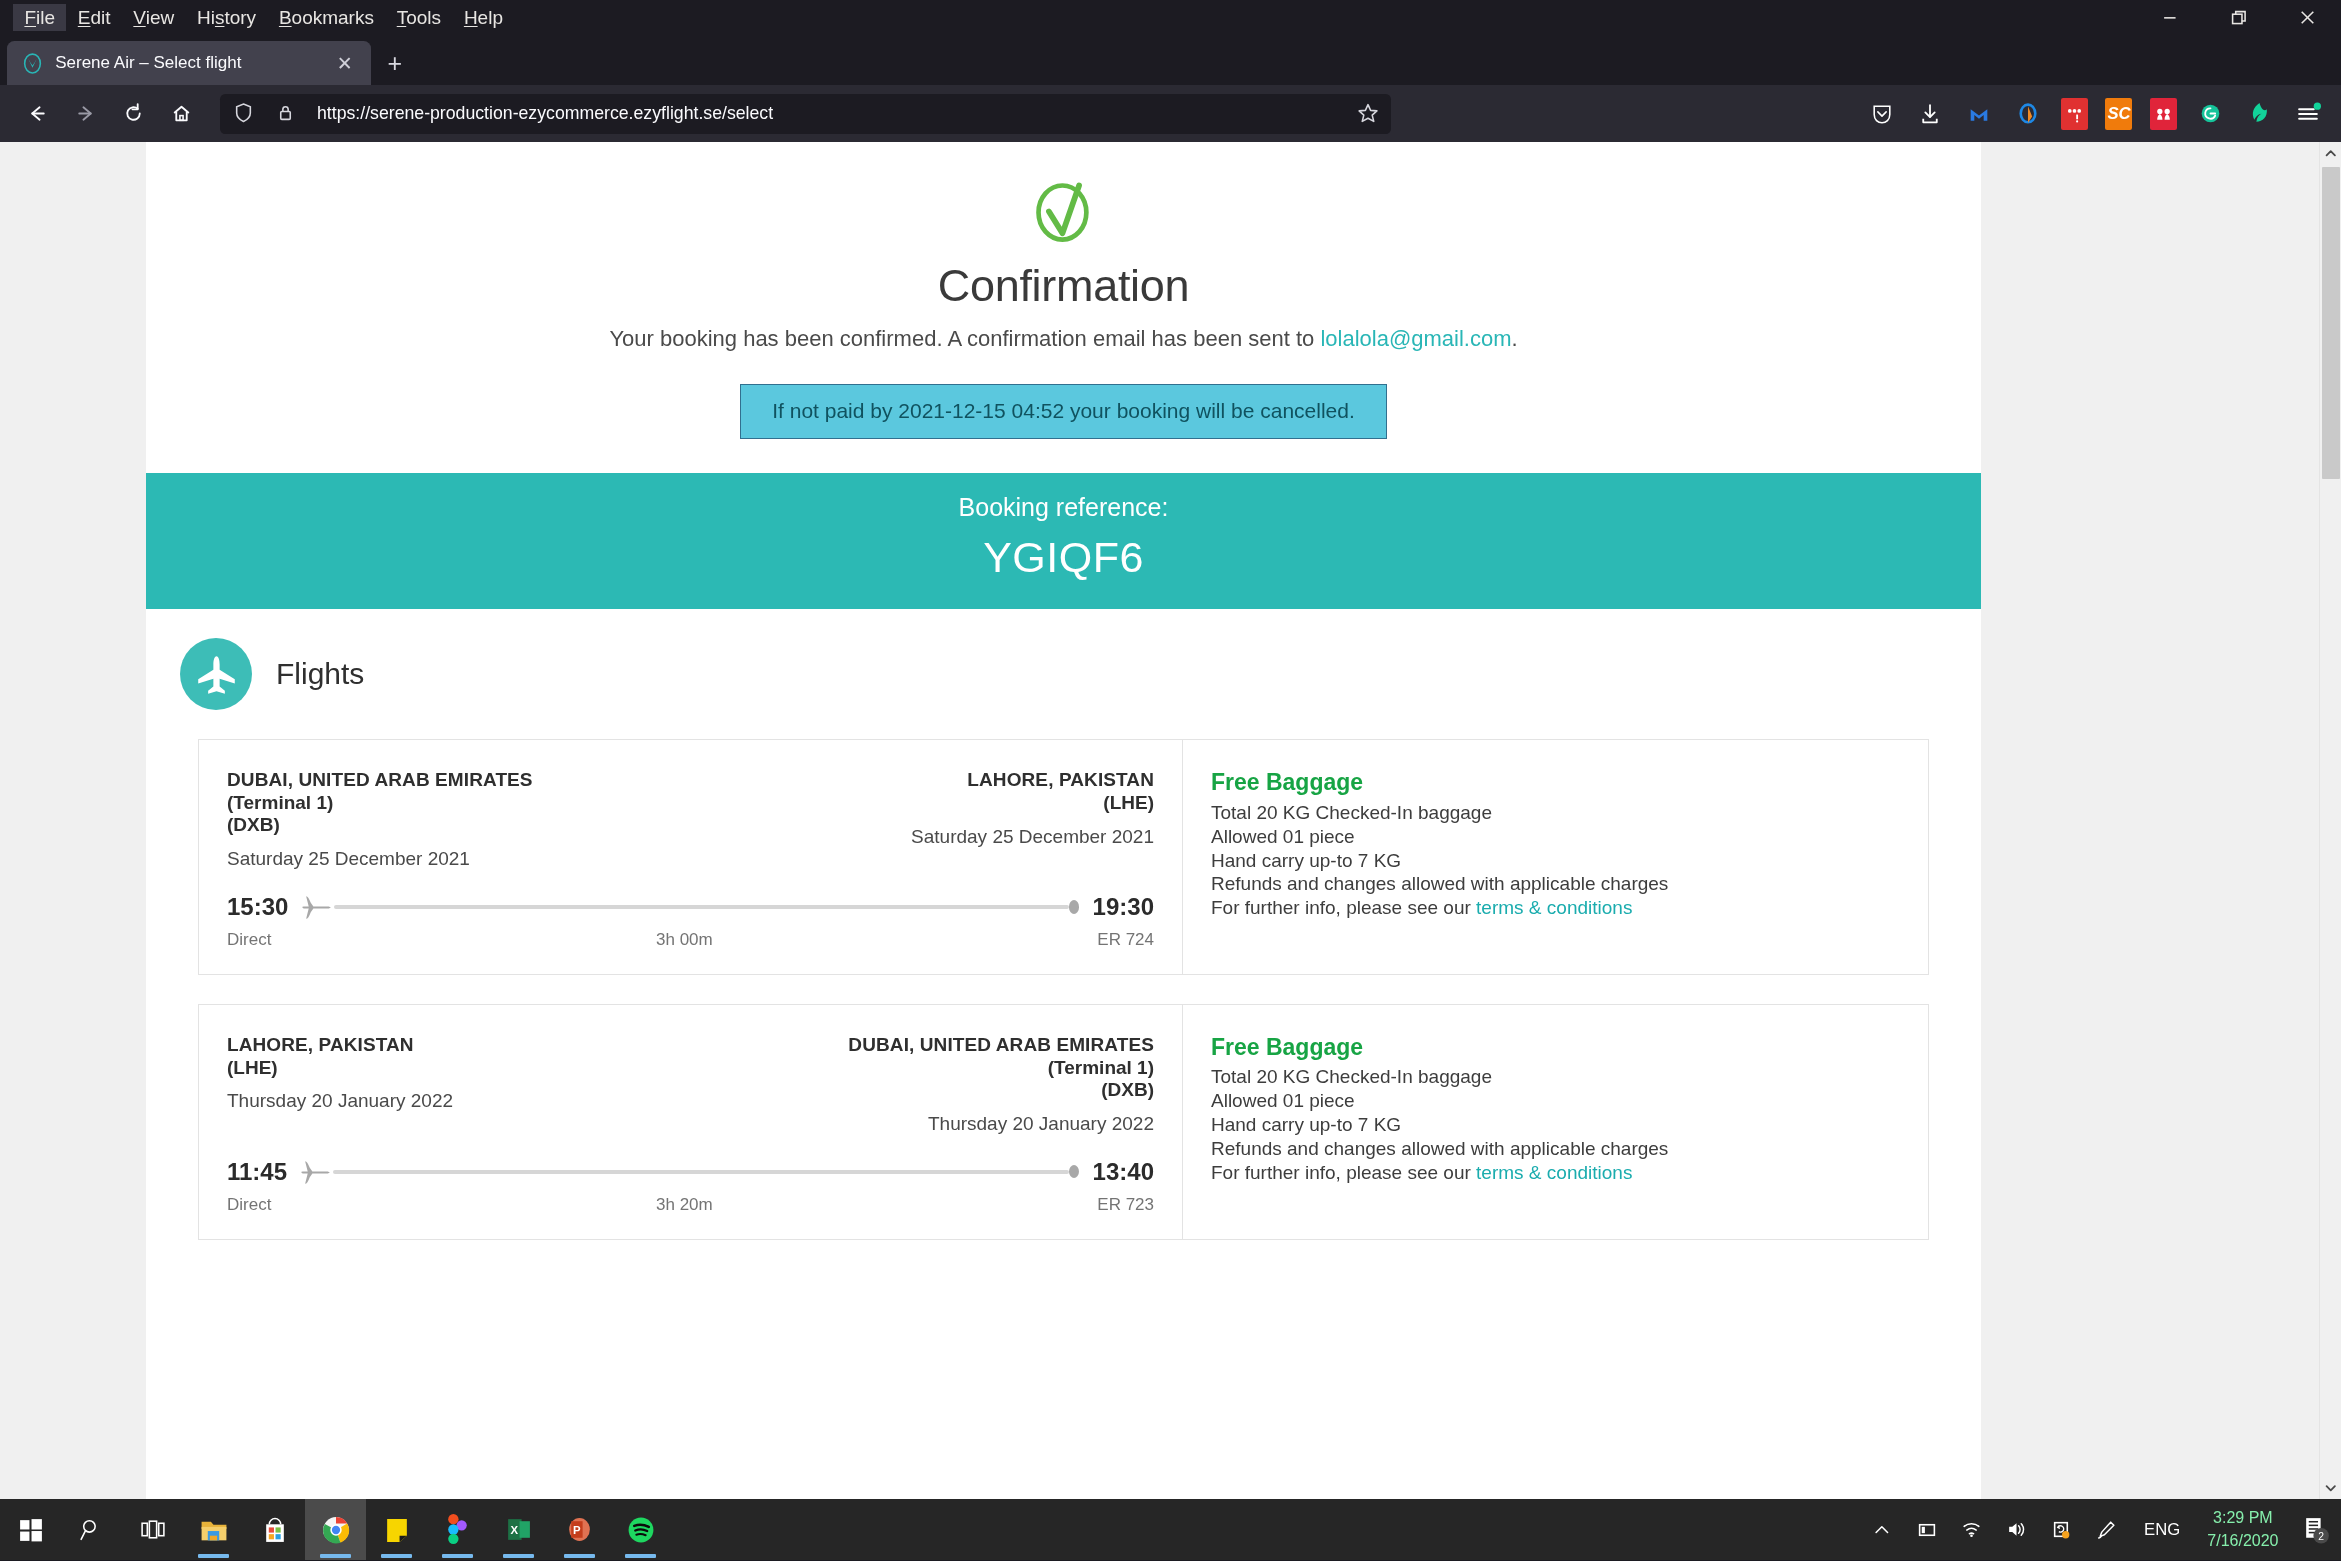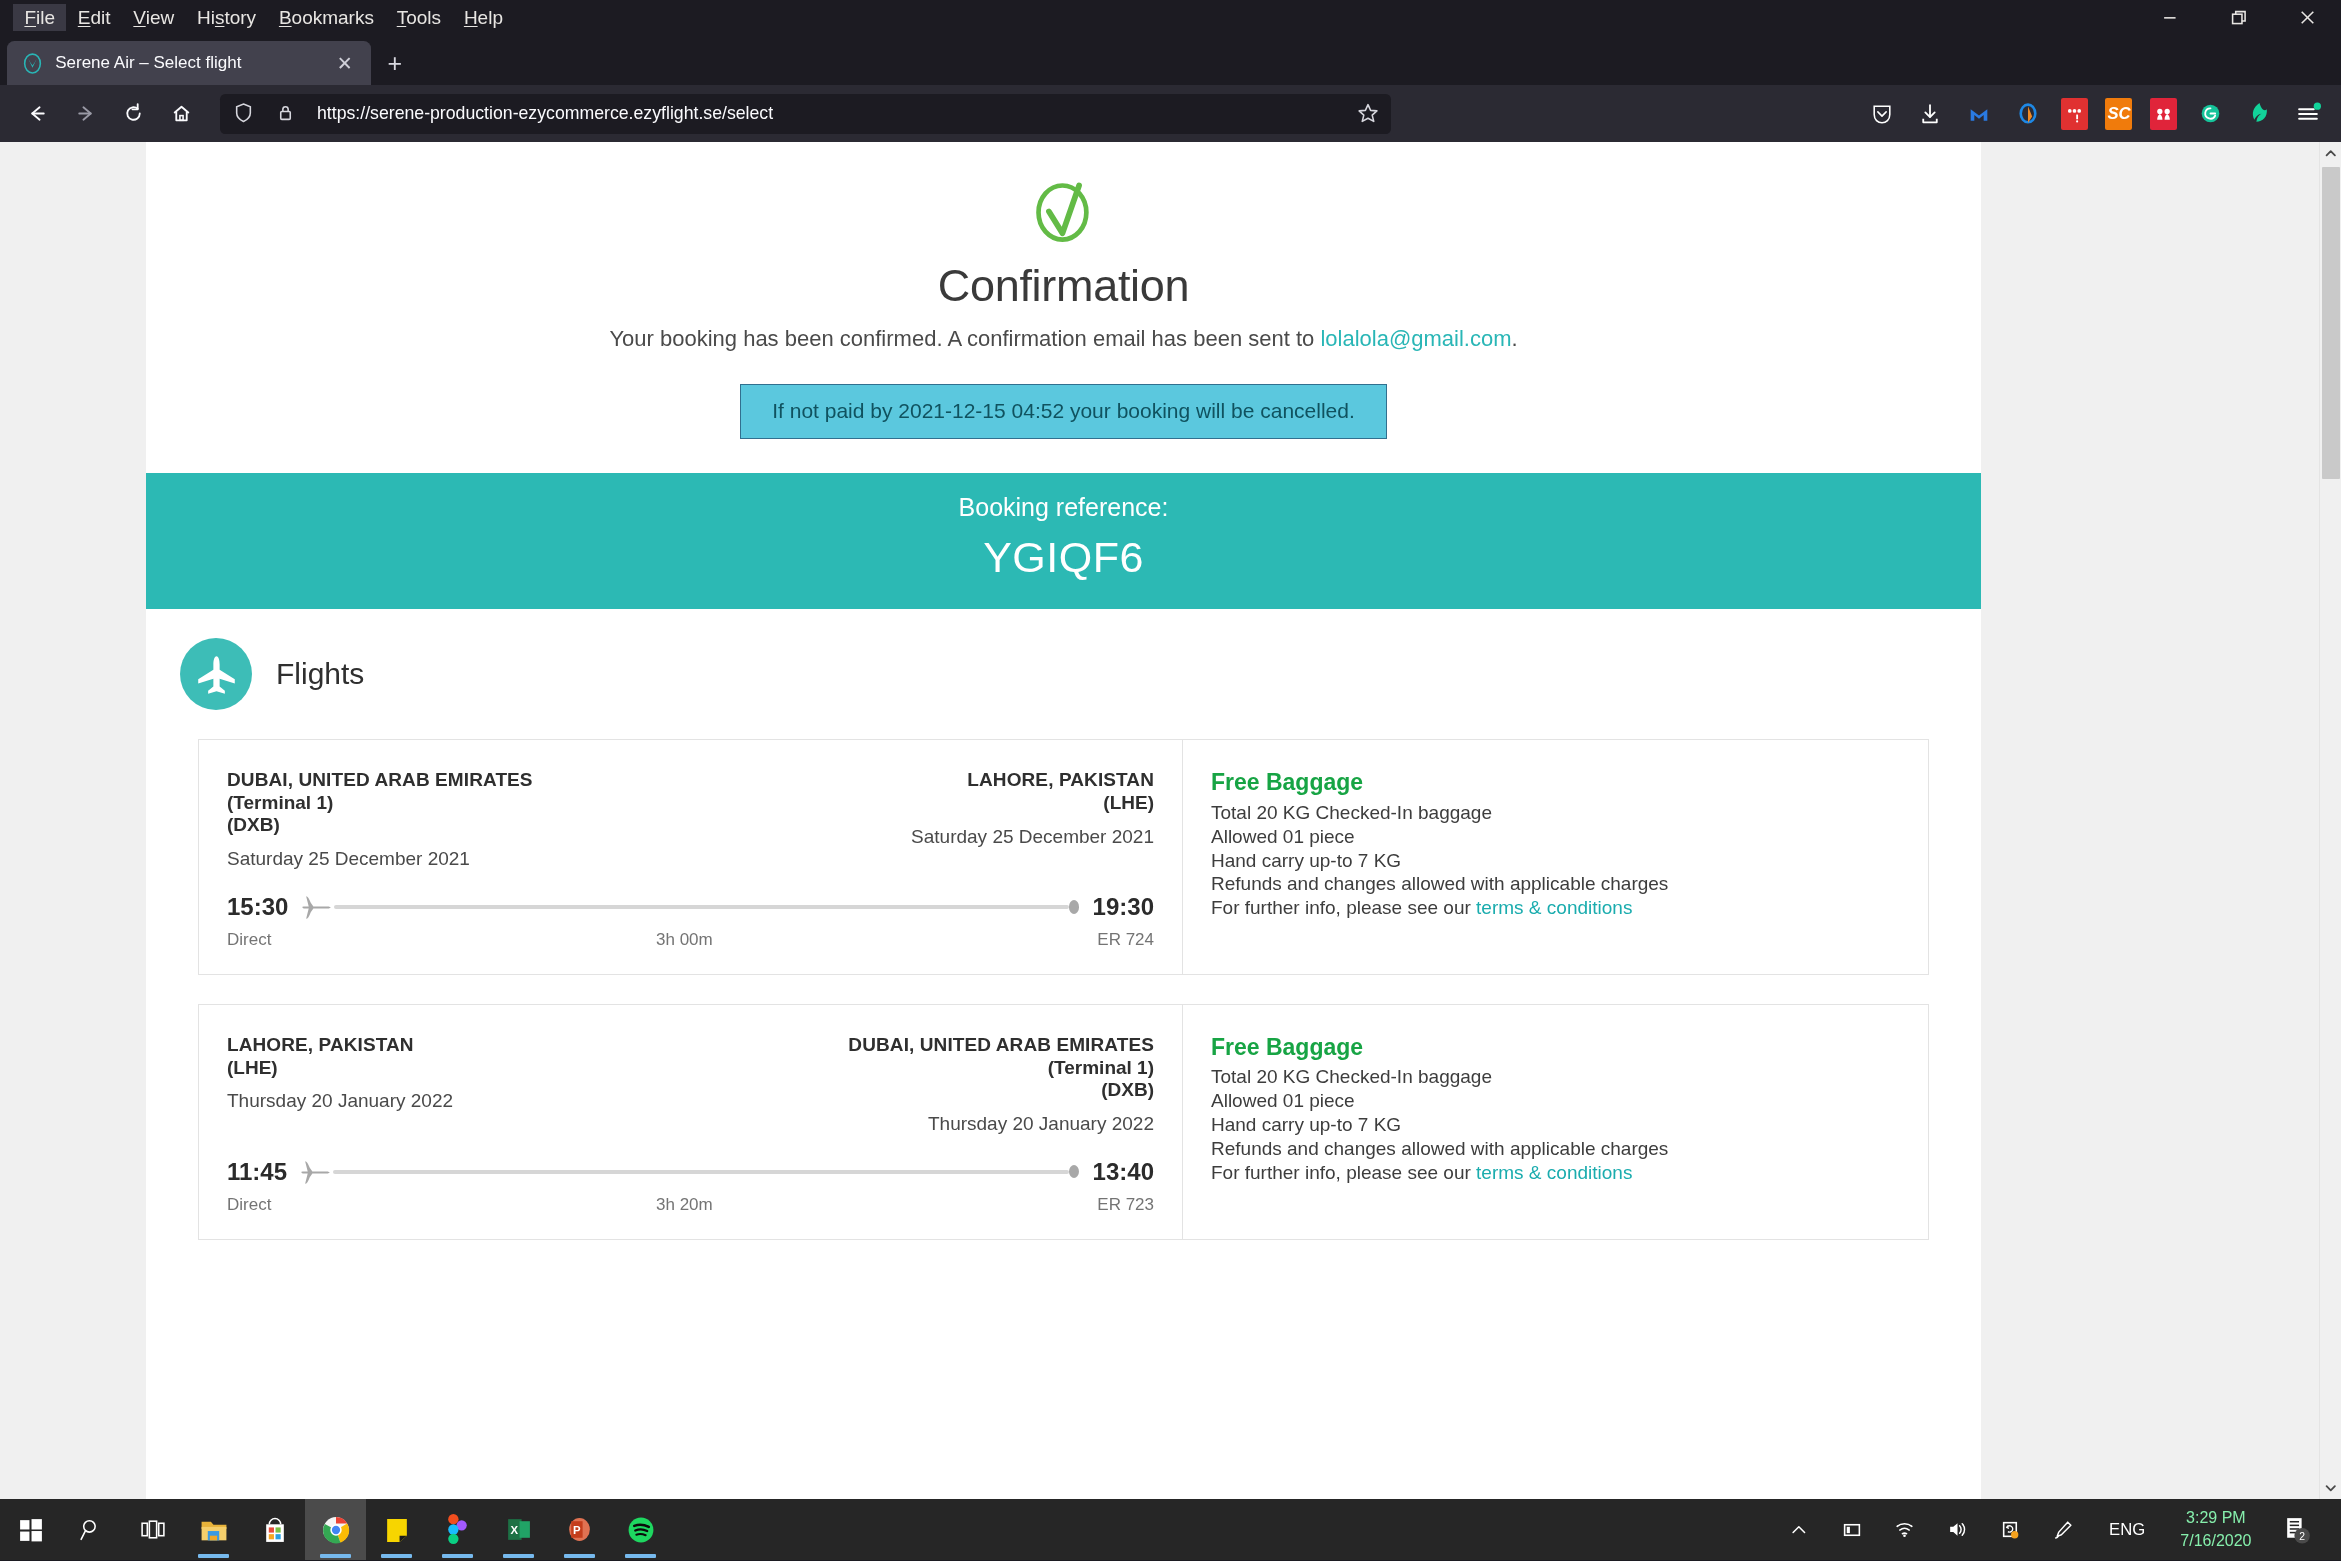--- a/index.html
+++ b/index.html
@@ -271,8 +271,8 @@
   }
   .tray {
     position: absolute; right: 0; top: 0; height: 61px;
-    display: flex; align-items: center; gap: 8px;
-    padding-right: 20px;
+    display: flex; align-items: center; gap: 0;
+    padding-right: 1px;
   }
   .tray-icon {
     width: 45px; height: 61px;

